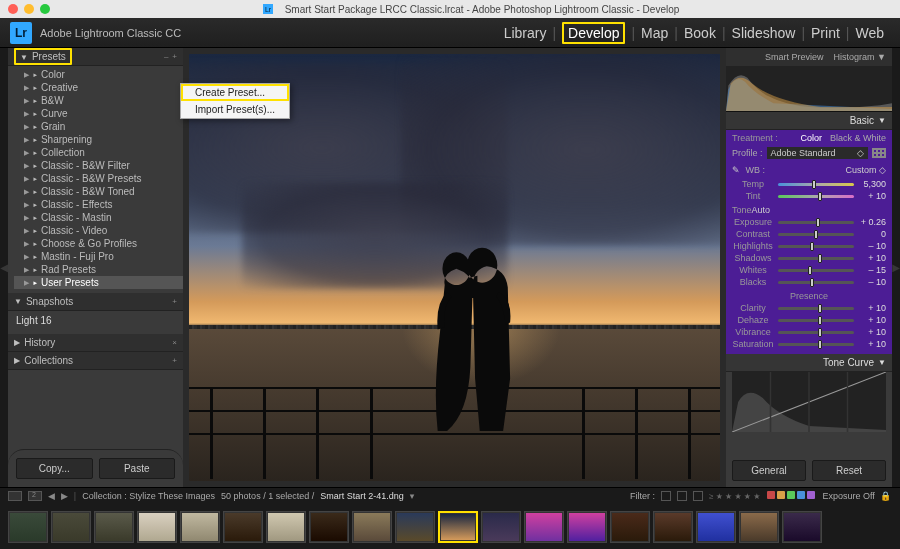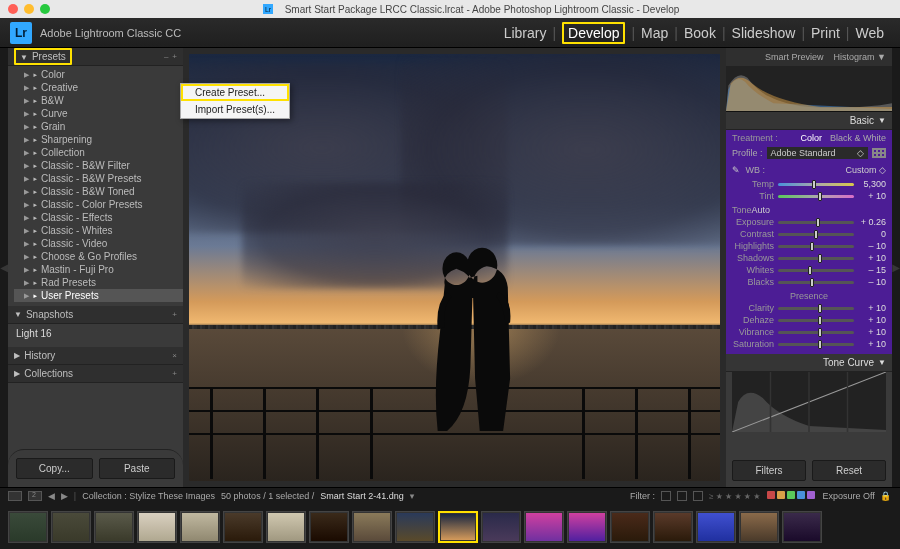--- a/index.html
+++ b/index.html
@@ -77,7 +77,7 @@
 .rp-section-hdr .tw { margin-left: 4px; font-size: 8px; }
 .basic-body { background: #4c1d95; padding: 3px 6px; font-size: 9px; color: #aaa; }
 .row { display: flex; align-items: center; margin: 2px 0; gap: 4px; }
-.row .lab { flex: 0 0 42px; text-align: right; color: #999; }
+.row .lab { flex: 0 0 42px; text-align: center; color: #999; }
 .row .val { width: 28px; text-align: right; color: #ddd; font-size: 9px; }
 .slider { flex: 1; height: 3px; background: #555; position: relative; border-radius: 2px; }
 .slider.color { background: linear-gradient(90deg,#4a90d9,#aaa,#d9c84a); }

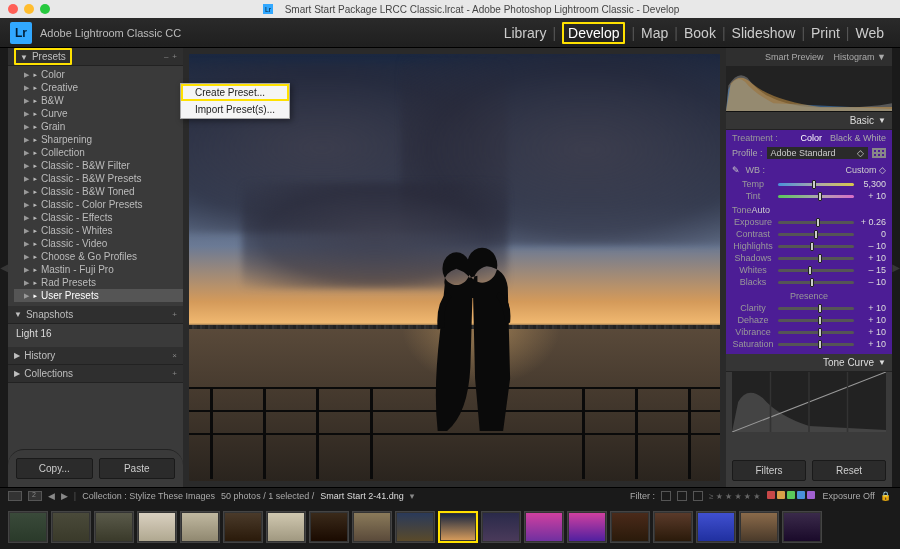--- a/index.html
+++ b/index.html
@@ -221,11 +221,6 @@
           <div class="preset-row">
             <span class="arr">▶</span>
             <span class="fld">▸</span>
-            <span>Classic - Color Presets</span>
-          </div>
-          <div class="preset-row">
-            <span class="arr">▶</span>
-            <span class="fld">▸</span>
             <span>Classic - Effects</span>
           </div>
           <div class="preset-row">

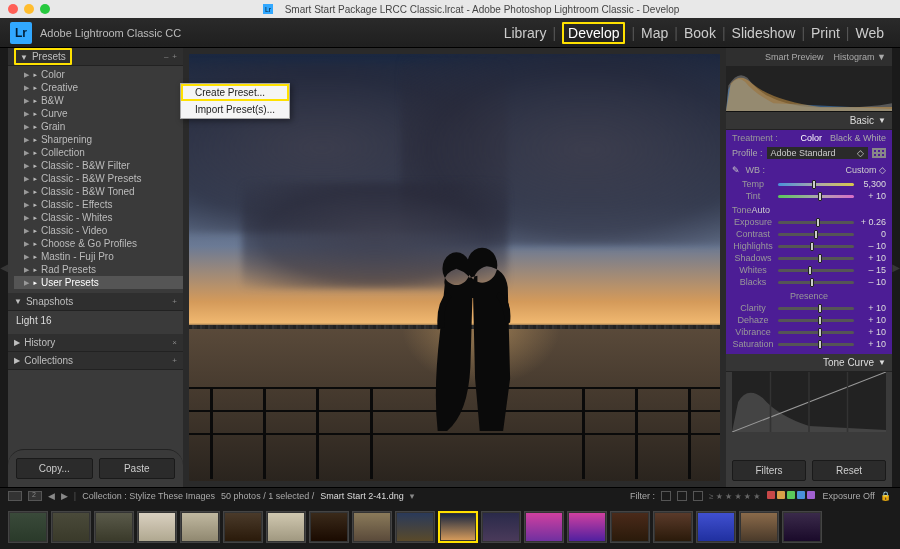--- a/index.html
+++ b/index.html
@@ -226,7 +226,7 @@
           <div class="preset-row">
             <span class="arr">▶</span>
             <span class="fld">▸</span>
-            <span>Classic - Whites</span>
+            <span>Classic - Mastin</span>
           </div>
           <div class="preset-row">
             <span class="arr">▶</span>

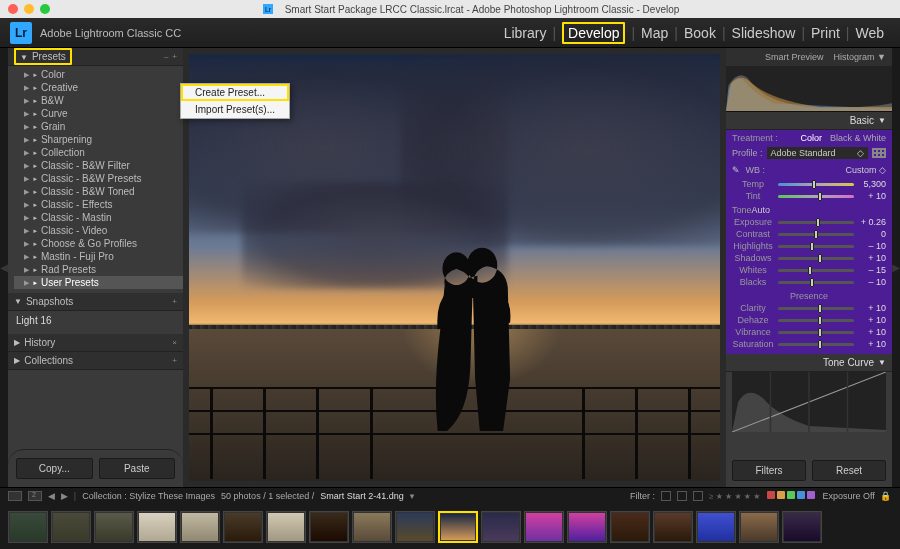--- a/index.html
+++ b/index.html
@@ -472,7 +472,7 @@
       </div>
 
       <div class="prev-reset">
-        <div class="btn">Filters</div>
+        <div class="btn">General</div>
         <div class="btn">Reset</div>
       </div>
     </div>

